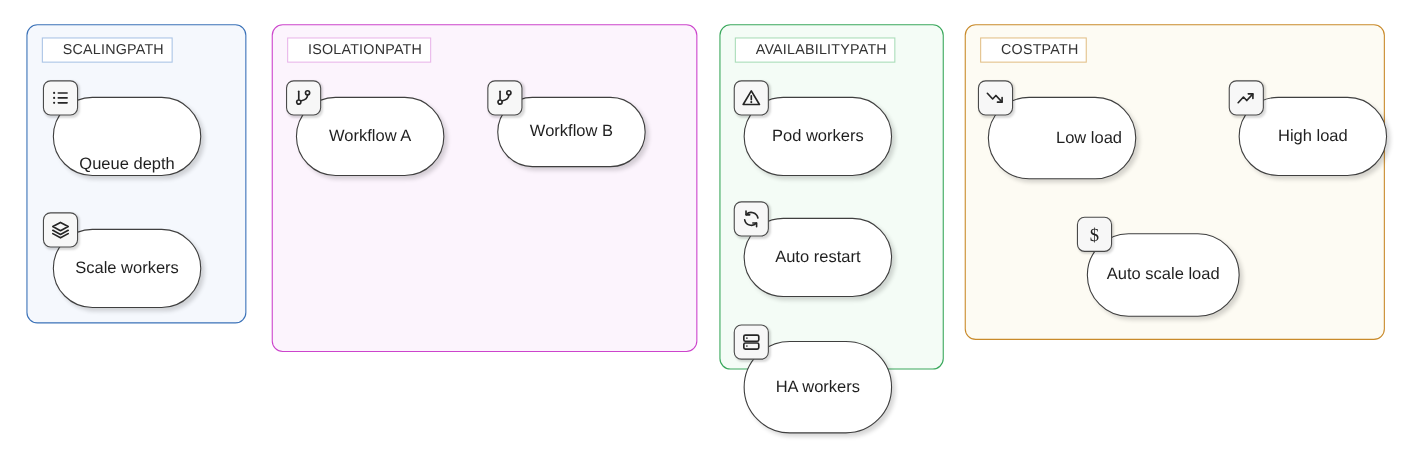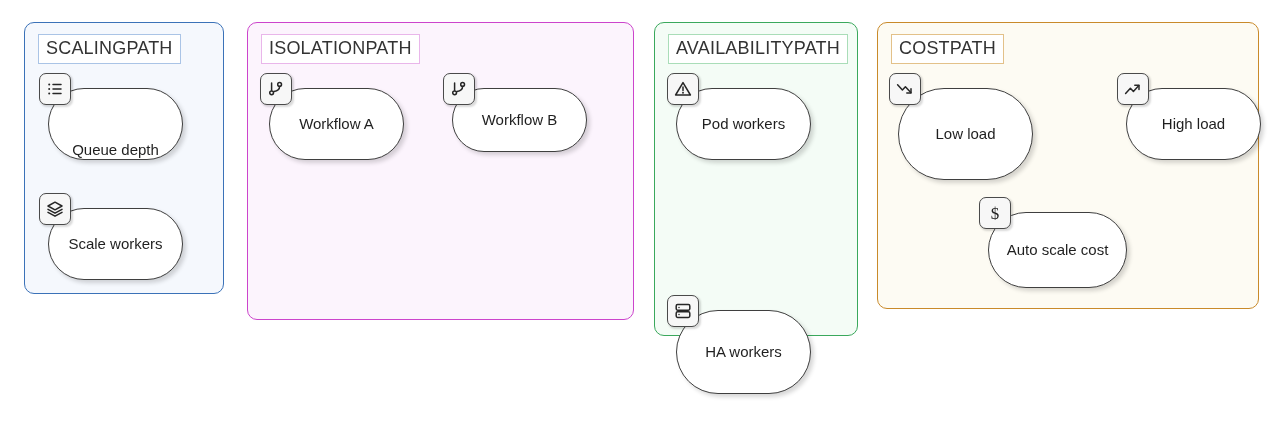--- a/index.html
+++ b/index.html
@@ -26,8 +26,8 @@
     left: 13px;
     background: #ffffff;
     border: 1px solid #bbb;
-    padding: 2px 7px 3px 7px;
-    font-size: 18px;
+    padding: 2px 7px 3px 18px;
+    font-size: 13px;
     color: #333333;
     letter-spacing: 0.2px;
     line-height: 1.25;

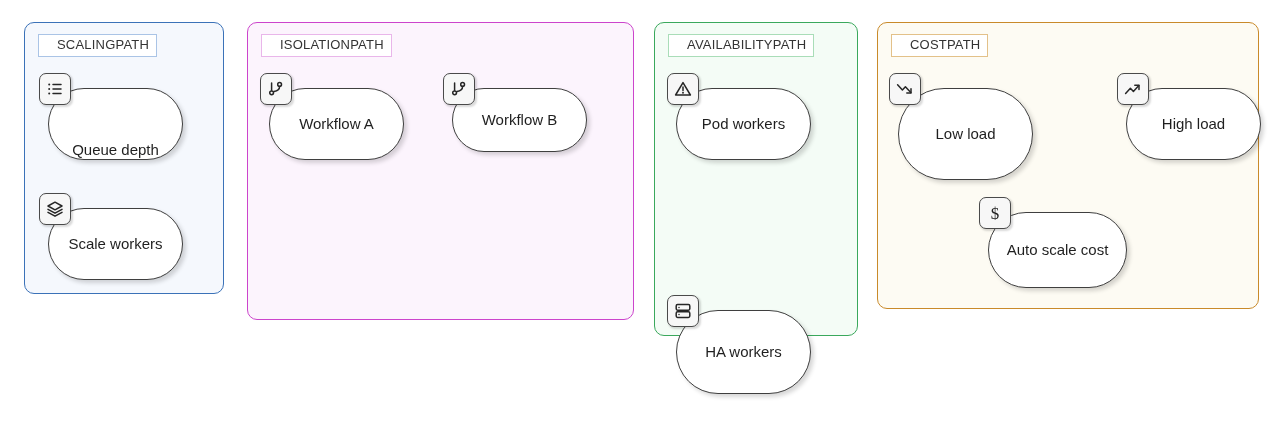--- a/index.html
+++ b/index.html
@@ -176,7 +176,7 @@
       </div>
       <div class="node-label" style="white-space: pre-line;">HA workers</div>
     </div>
-    <div class="node" style="left: 898px; top: 88px; width: 135px; height: 92px;">
+    <div class="node" style="left: 898px; top: 88px; width: 135px; height: 75px; justify-content: flex-end;">
       <div class="node-icon">
         <svg width="18" height="18" viewBox="0 0 18 18">
           <path stroke="#262626" stroke-width="1.5" fill="none" stroke-linecap="round" stroke-linejoin="round" d="M1.6 4.8 6.4 10l3-3.2 5.4 5.8"></path>

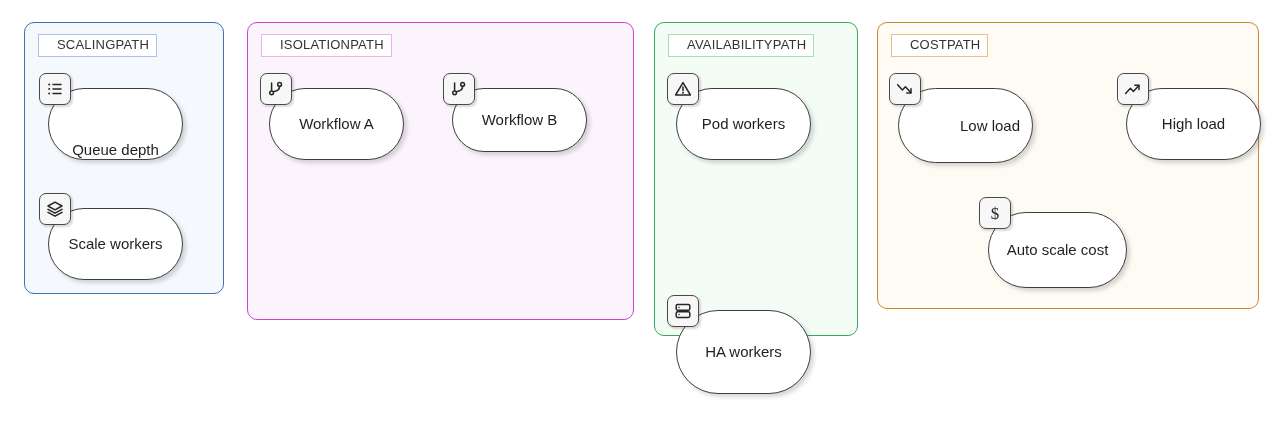--- a/index.html
+++ b/index.html
@@ -166,6 +166,17 @@
       </div>
       <div class="node-label" style="white-space: pre-line;">Pod workers</div>
     </div>
+    <div class="node" style="left: 676px; top: 198px; width: 135px; height: 72px;">
+      <div class="node-icon">
+        <svg width="18" height="18" viewBox="0 0 18 18">
+          <path stroke="#262626" stroke-width="1.5" fill="none" stroke-linecap="round" stroke-linejoin="round" d="M15 8.2a6.2 6.2 0 0 0-10.6-3.1"></path>
+          <path stroke="#262626" stroke-width="1.5" fill="none" stroke-linecap="round" stroke-linejoin="round" d="M3 9.8a6.2 6.2 0 0 0 10.6 3.1"></path>
+          <path stroke="#262626" stroke-width="1.5" fill="none" stroke-linecap="round" stroke-linejoin="round" d="M4.2 1.9v3.4h3.4"></path>
+          <path stroke="#262626" stroke-width="1.5" fill="none" stroke-linecap="round" stroke-linejoin="round" d="M13.8 16.1v-3.4h-3.4"></path>
+        </svg>
+      </div>
+      <div class="node-label" style="white-space: pre-line;">Auto restart</div>
+    </div>
     <div class="node" style="left: 676px; top: 310px; width: 135px; height: 84px;">
       <div class="node-icon">
         <svg width="18" height="18" viewBox="0 0 18 18">

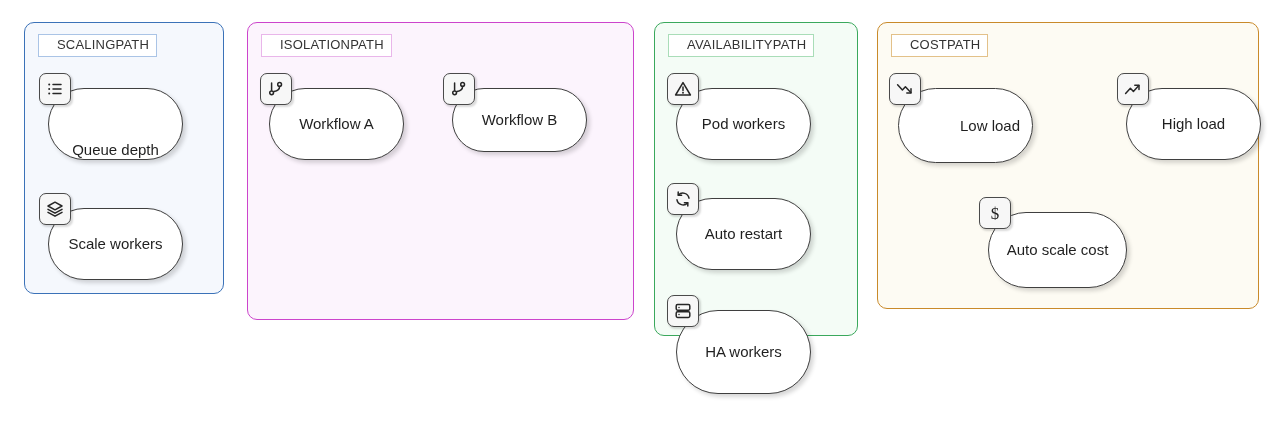--- a/index.html
+++ b/index.html
@@ -209,7 +209,7 @@
       <div class="node-icon">
         <span class="dollar">$</span>
       </div>
-      <div class="node-label" style="white-space: pre-line;">Auto scale cost</div>
+      <div class="node-label" style="white-space: pre-line;">Auto scale load</div>
     </div>
   </div>
 

